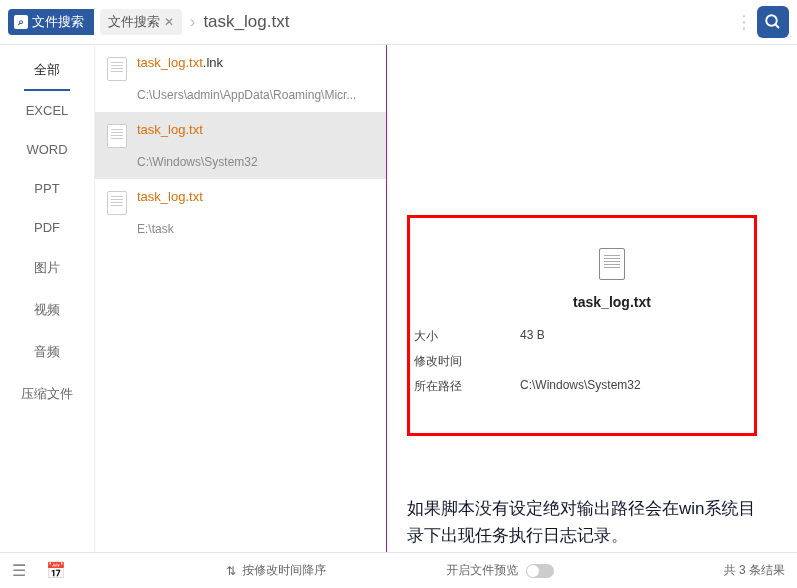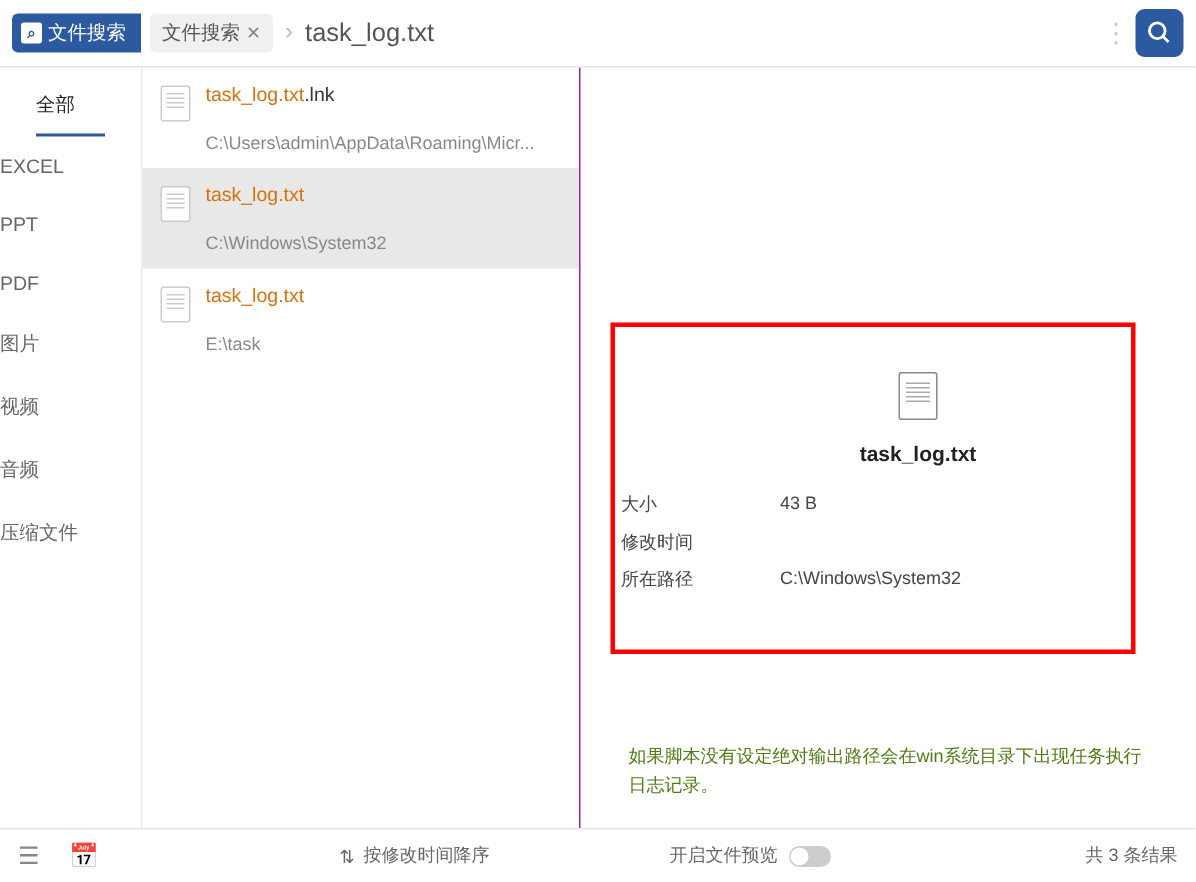--- a/index.html
+++ b/index.html
@@ -19,7 +19,7 @@
     .main { flex: 1; display: flex; overflow: hidden; }
     
     .sidebar { width: 95px; border-right: 1px solid #eee; display: flex; flex-direction: column; padding-top: 4px; }
-    .sidebar-item { padding: 12px 0; text-align: left; font-size: 13px; color: #666; cursor: pointer; }
+    .sidebar-item { padding: 12px 0; text-align: center; font-size: 13px; color: #666; cursor: pointer; }
     .sidebar-item.active { color: #222; border-bottom: 2px solid #2c5aa0; margin: 0 24px; padding-bottom: 10px; }
     
     .results { width: 292px; border-right: 1px solid #a21caf; }

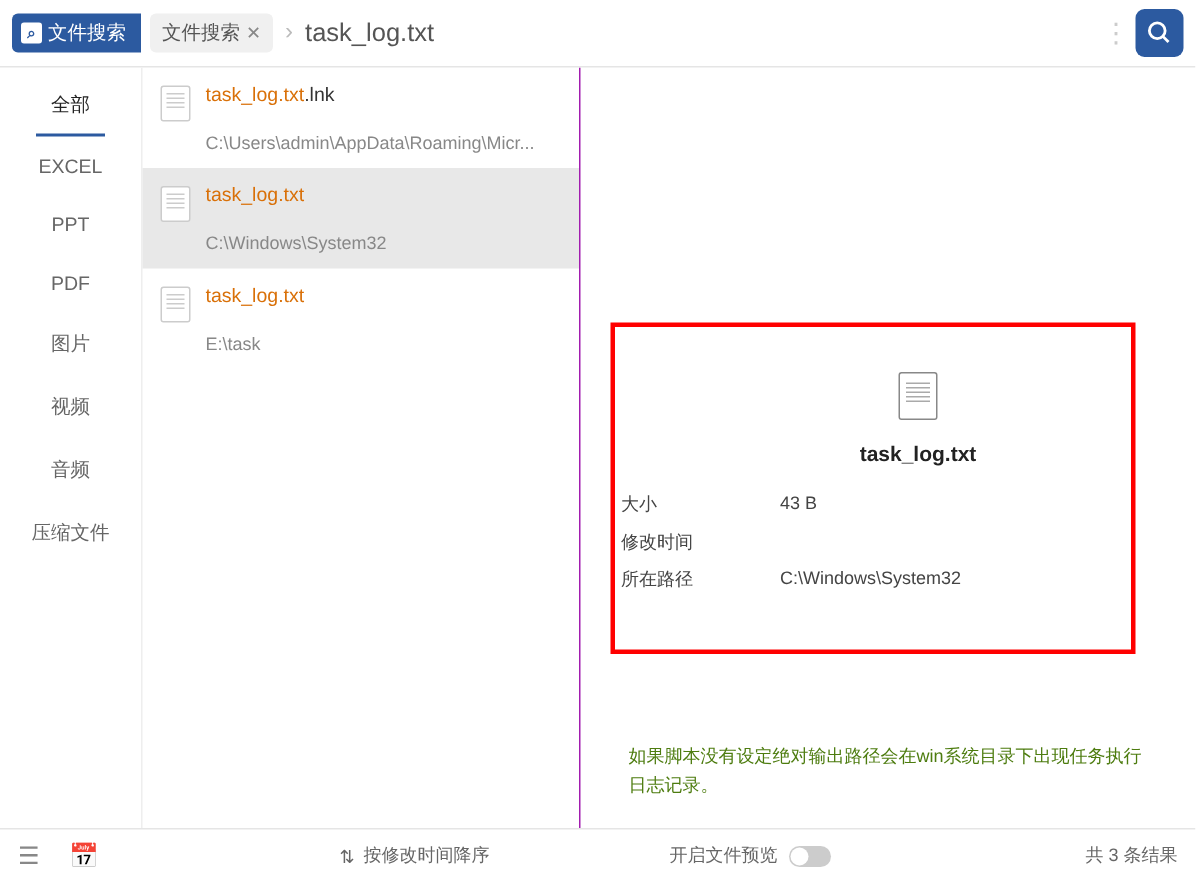--- a/index.html
+++ b/index.html
@@ -80,6 +80,7 @@
   <div class="sidebar">
     <div class="sidebar-item active">全部</div>
     <div class="sidebar-item">EXCEL</div>
+    <div class="sidebar-item">WORD</div>
     <div class="sidebar-item">PPT</div>
     <div class="sidebar-item">PDF</div>
     <div class="sidebar-item">图片</div>

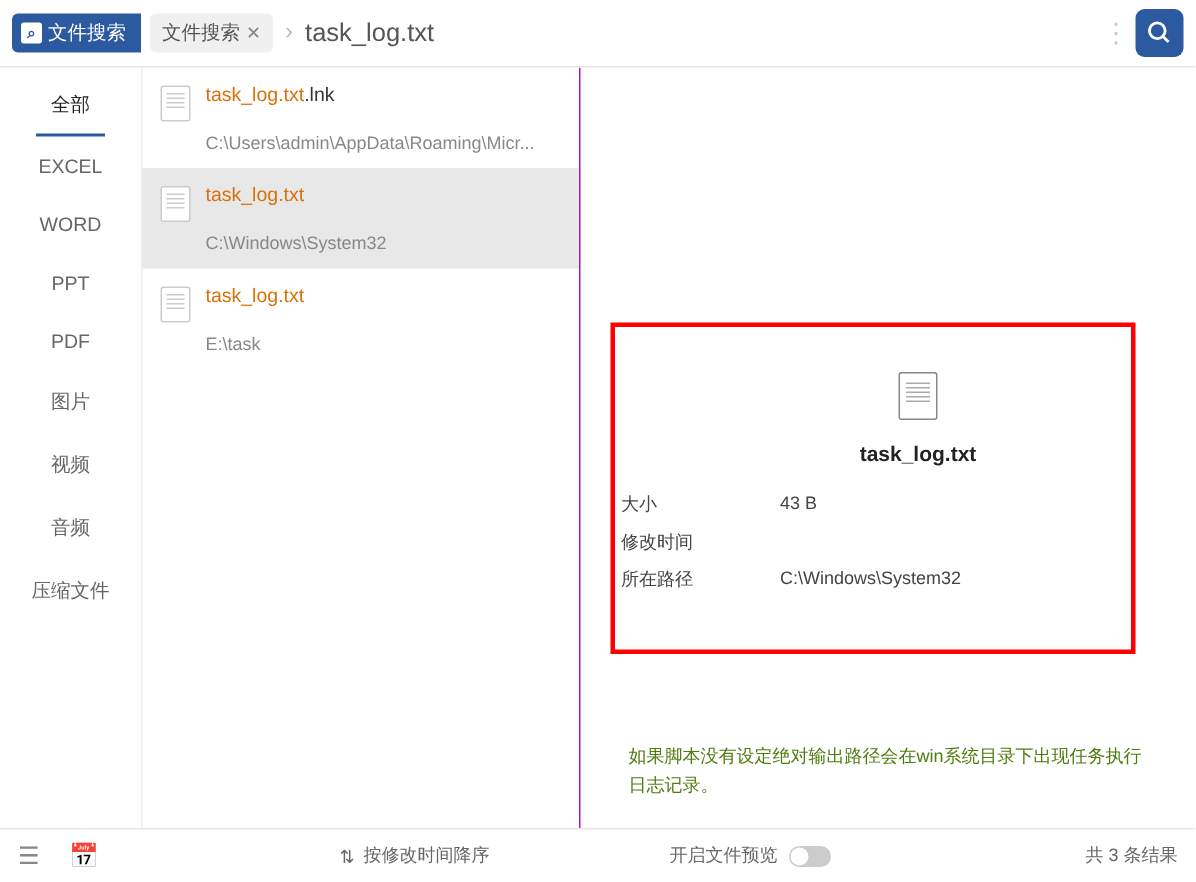--- a/index.html
+++ b/index.html
@@ -41,7 +41,7 @@
     .preview-details { width: 100%; padding-left: 4px; }
     .detail-row { display: flex; font-size: 12px; color: #444; margin-bottom: 8px; gap: 16px; }
     .detail-label { width: 90px; }
-    .annotation { position: absolute; left: 20px; right: 30px; top: 450px; color: #4d7c0f; font-size: 12px; line-height: 1.6; margin-left: 12px; }
+    .annotation { position: absolute; left: 20px; right: 30px; top: 450px; color: #0f172a; font-size: 17px; line-height: 1.6; }
     
     .footer { height: 36px; border-top: 1px solid #e5e5e5; display: flex; align-items: center; padding: 0 12px; gap: 20px; font-size: 12px; color: #666; }
     .footer-icon { color: #888; font-size: 16px; }

